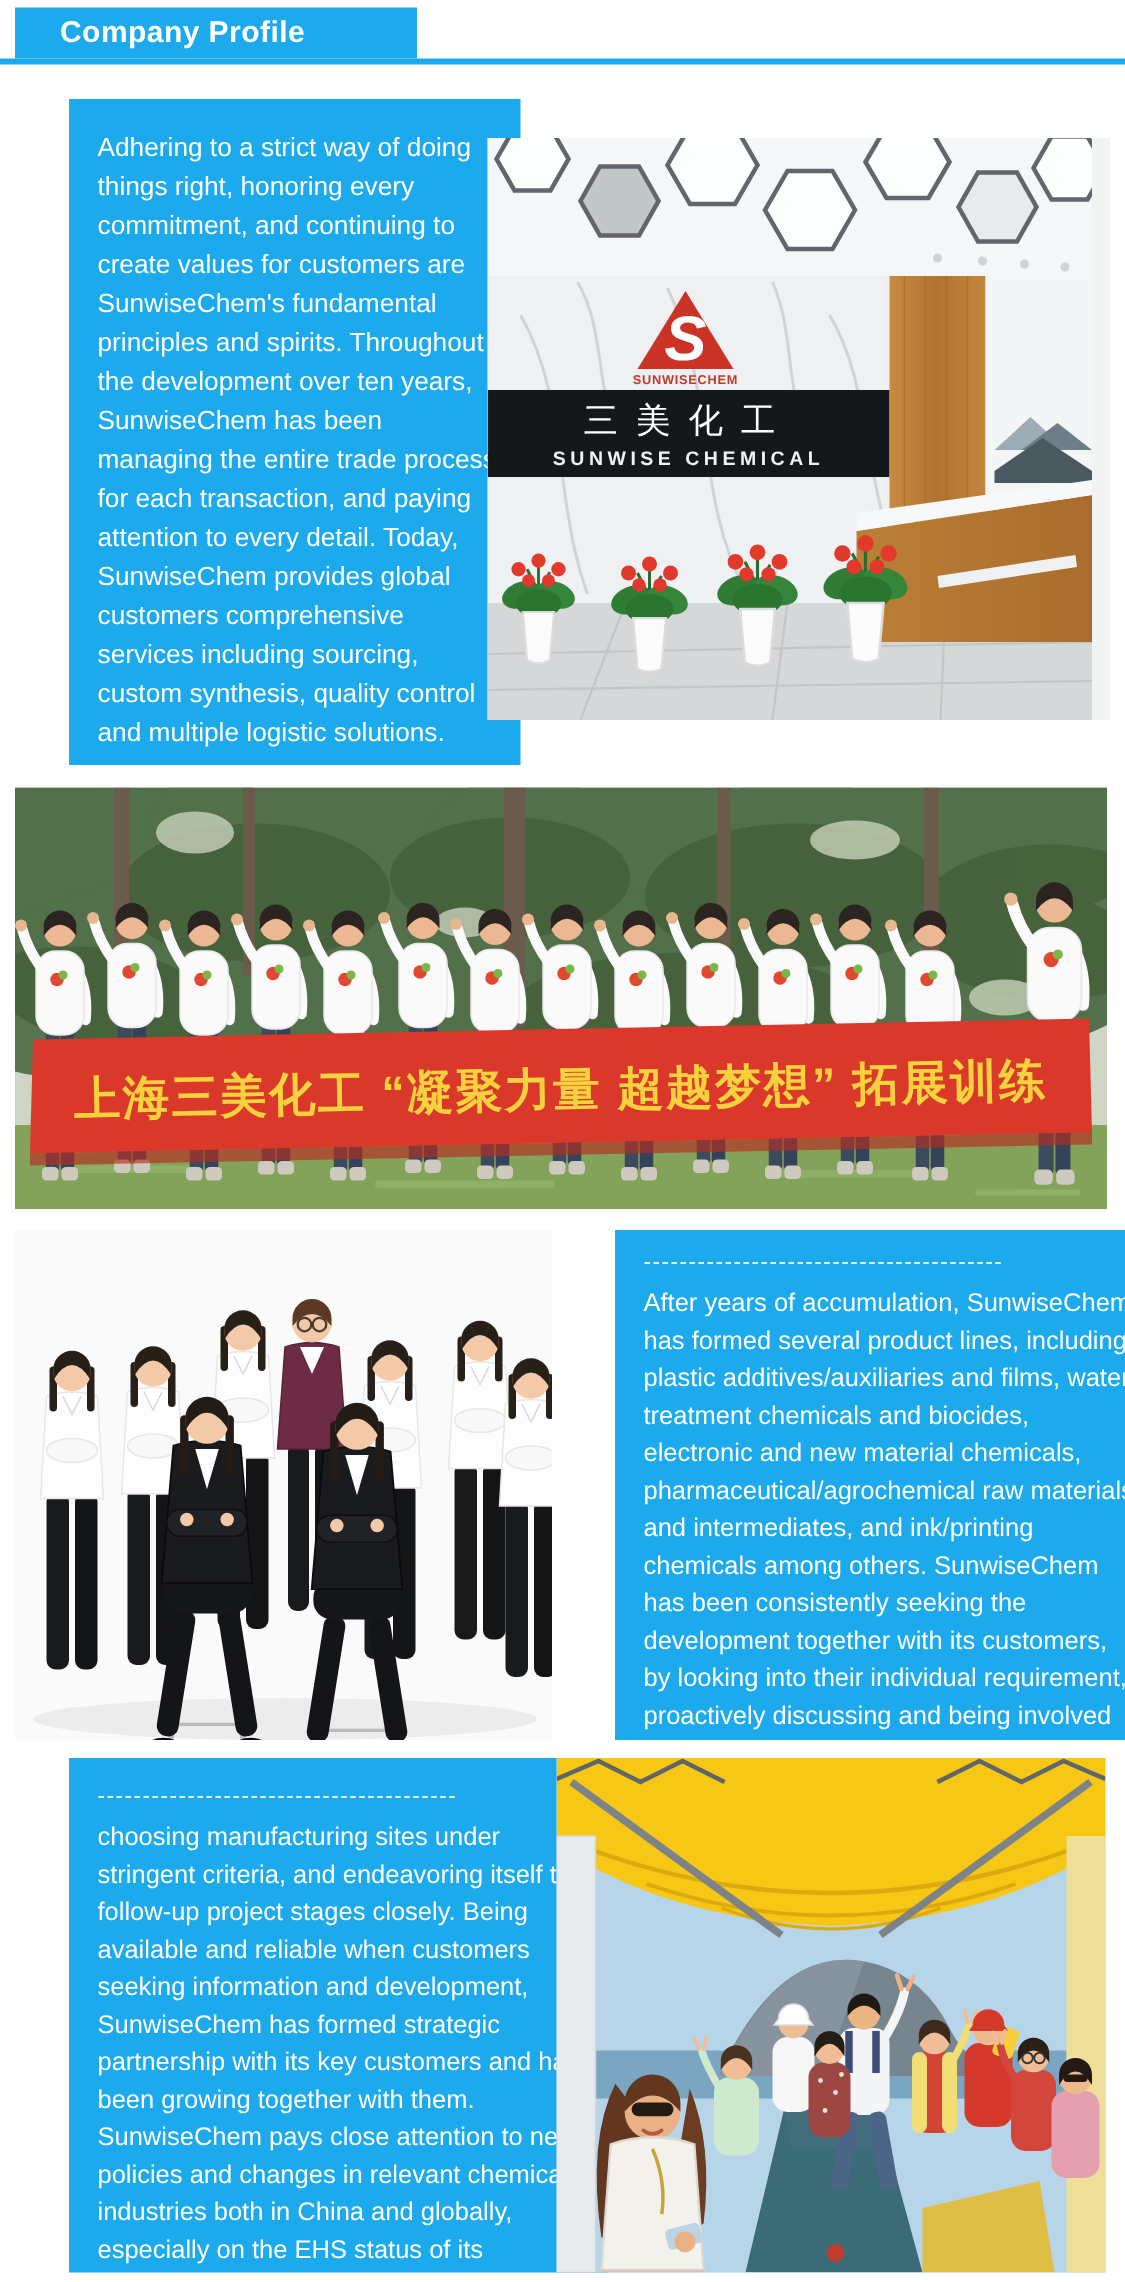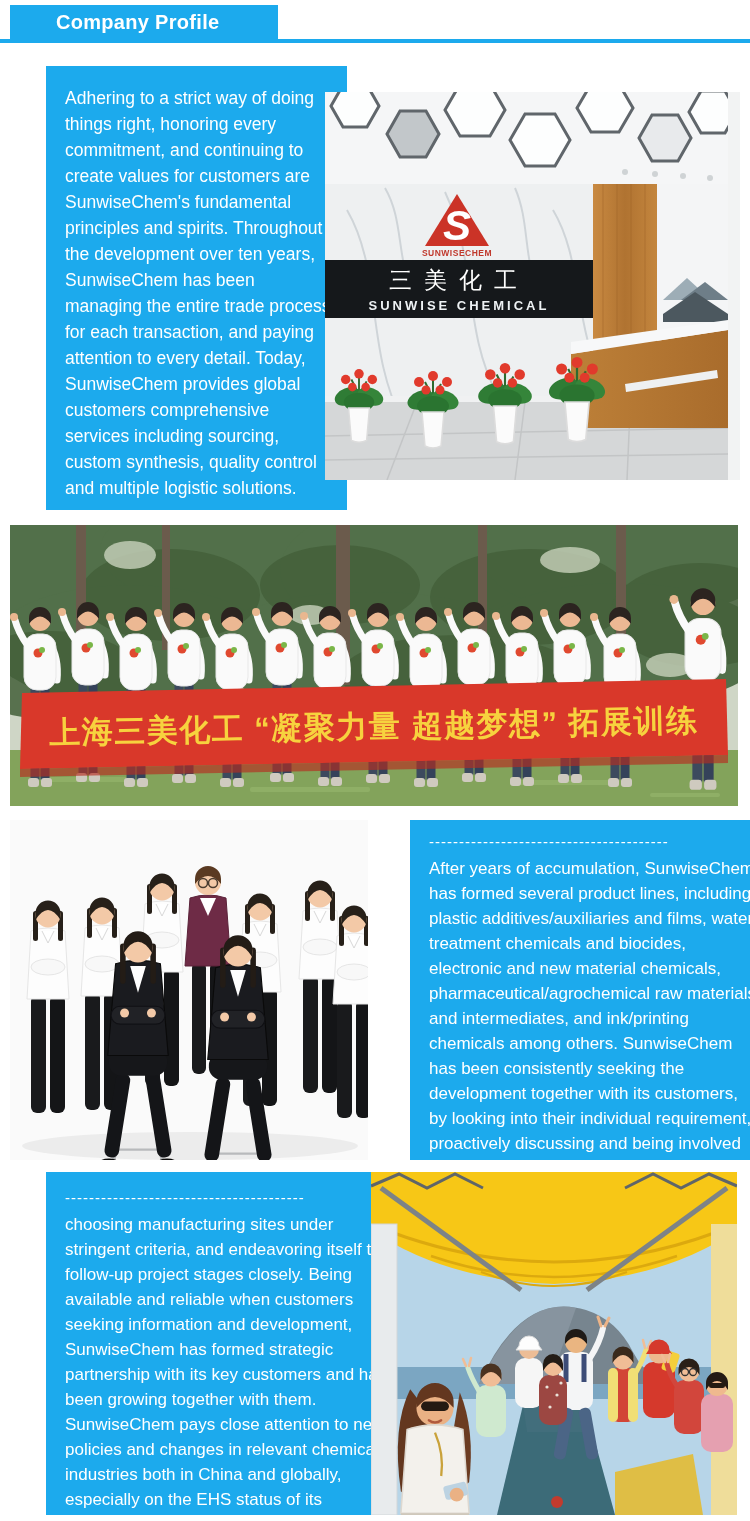--- a/index.html
+++ b/index.html
@@ -14,7 +14,7 @@
   .hdr-box {
     left:10px; top:5px; width:268px; height:34px;
     background:var(--accent); color:#fff;
-    display:flex; align-items:center; padding-left:46px; box-sizing:border-box;
+    display:flex; align-items:center; padding-left:30px; box-sizing:border-box;
     font-size:20px; font-weight:bold; letter-spacing:0.3px;
   }
   .hdr-line { left:0; top:39px; width:750px; height:4px; background:var(--accent); }

